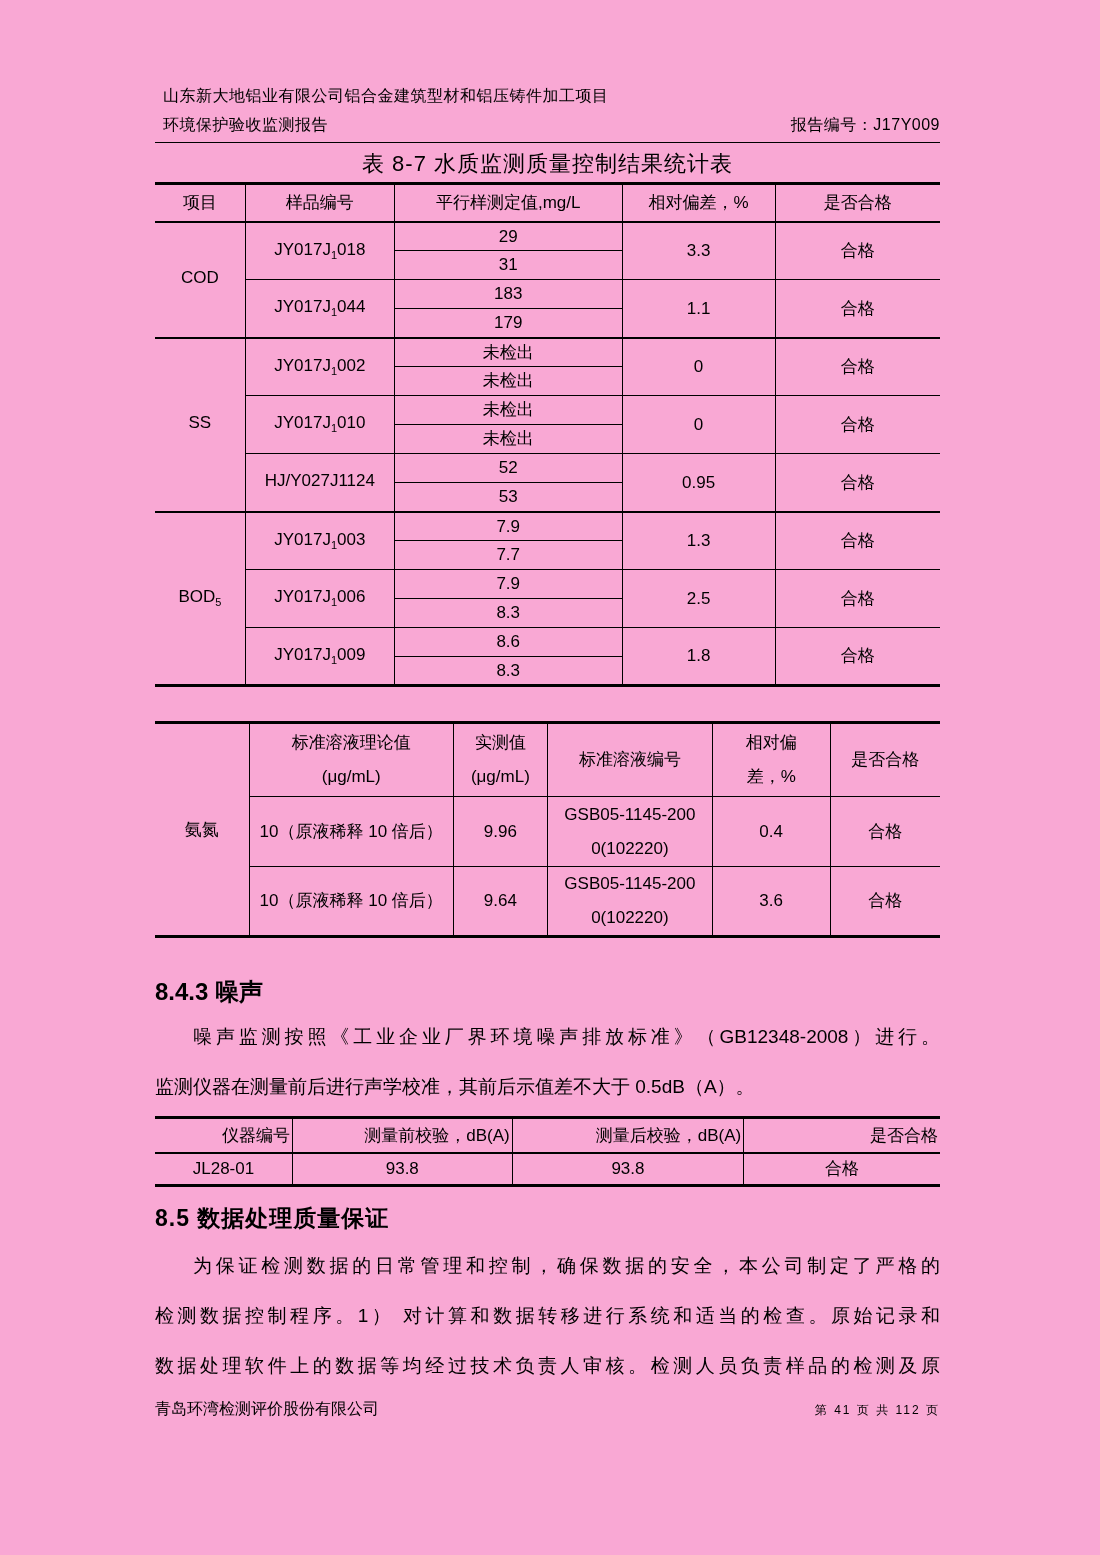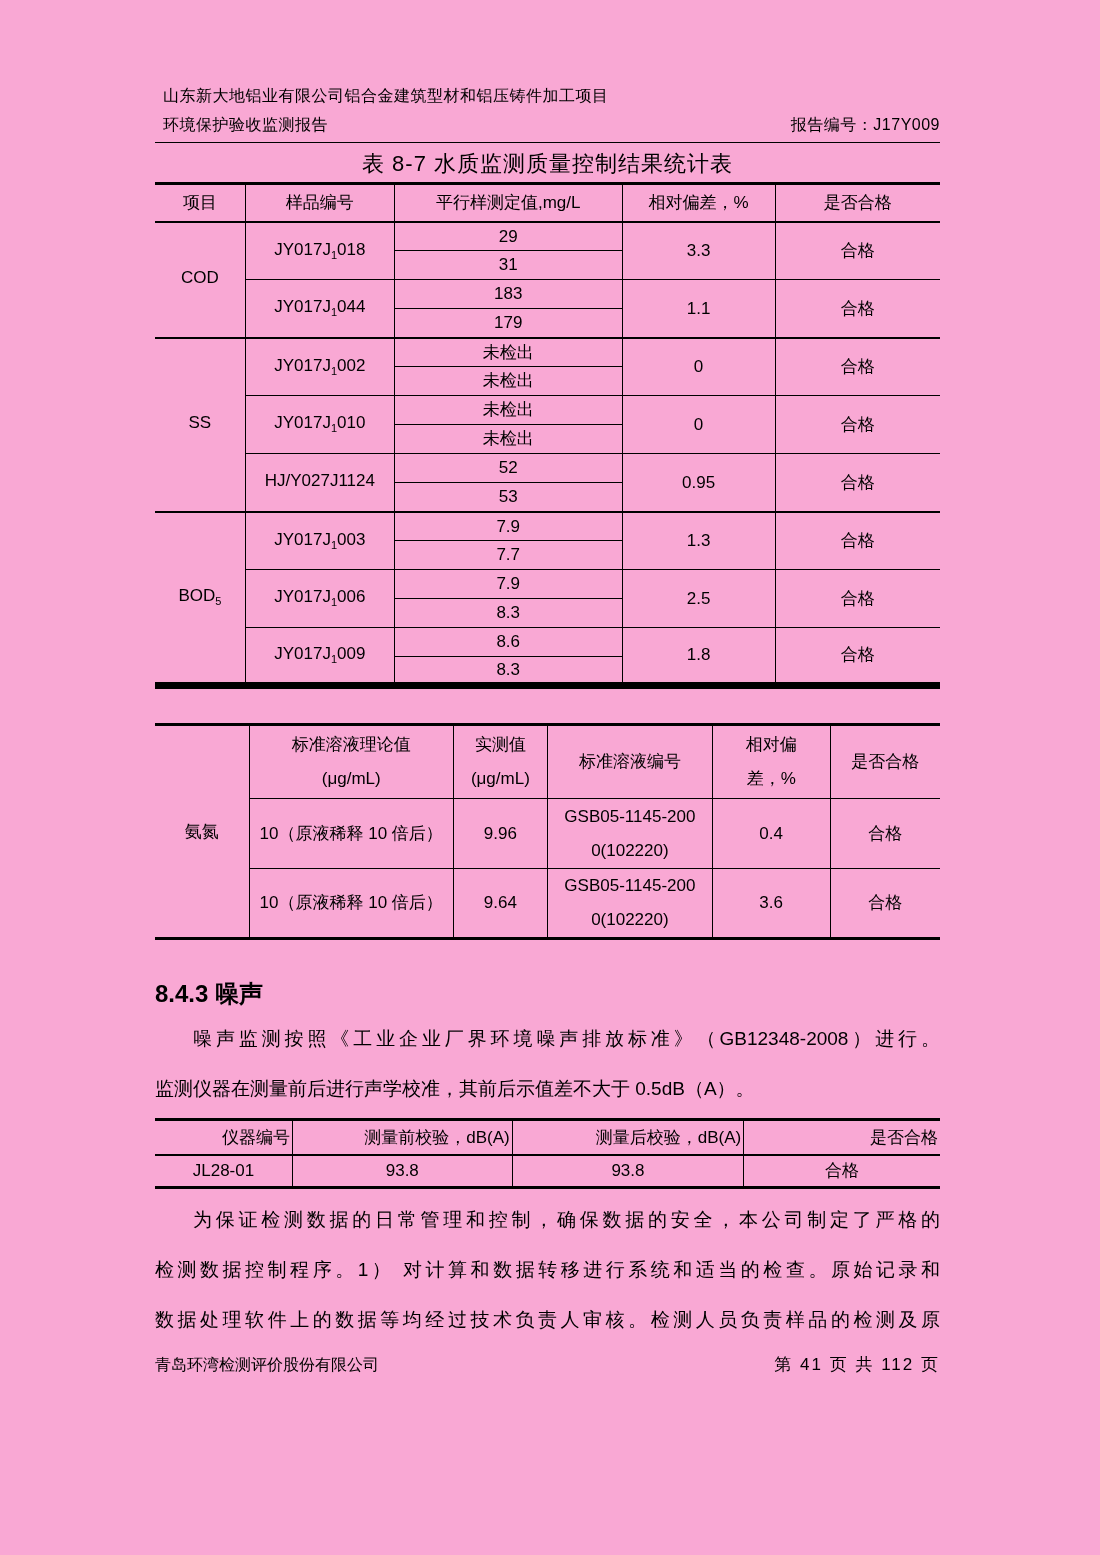--- a/index.html
+++ b/index.html
@@ -29,7 +29,7 @@
   .hsep2 { border-top:2px solid #000; }
 
   
-  .t87 { margin-top:3px; border-top:3px solid #000; border-bottom:7px solid #000000; }
+  .t87 { margin-top:3px; border-top:3px solid #000; border-bottom:3px solid #000000; }
   .t87 tr { height:29px; }
   .t87 tr.hrow { height:38px; }
   .t87 tr.hrow th { border-bottom:2px solid #000; }

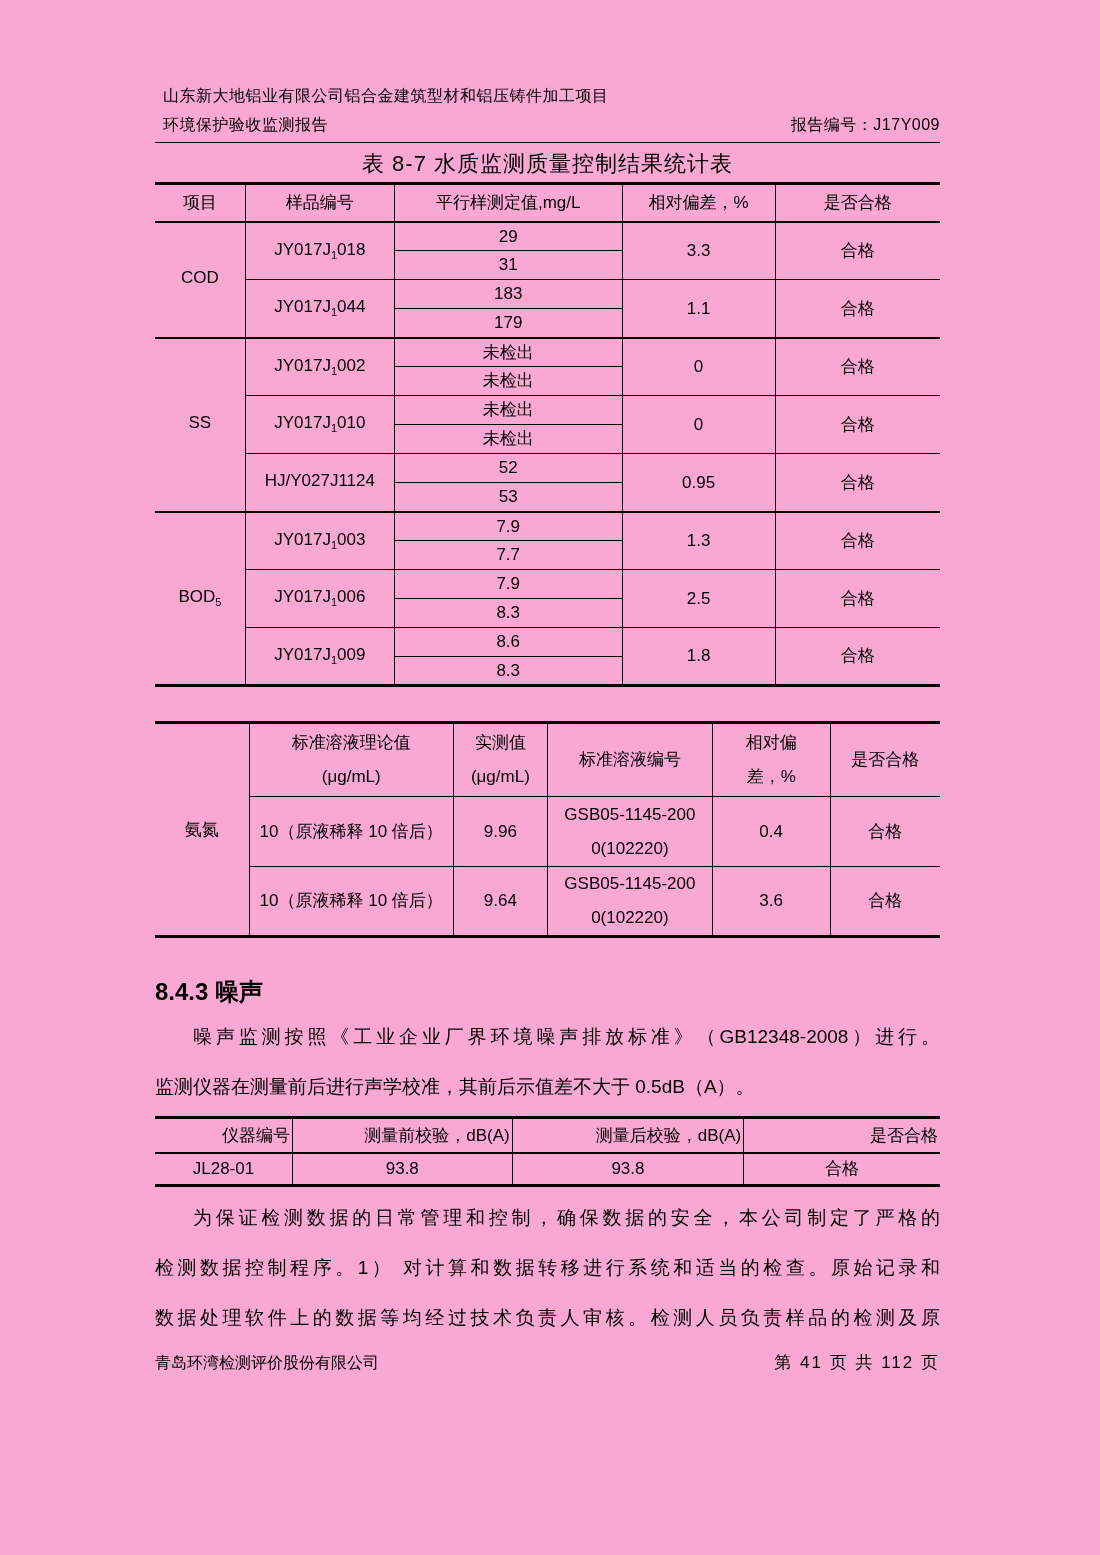--- a/index.html
+++ b/index.html
@@ -254,6 +254,7 @@
     </tbody>
       </table>
 
+    <div class="h85">8.5 数据处理质量保证</div>
     <div class="para">
       <div class="pline just indent">为保证检测数据的日常管理和控制，确保数据的安全，本公司制定了严格的</div>
       <div class="pline just">检测数据控制程序。1） 对计算和数据转移进行系统和适当的检查。原始记录和</div>

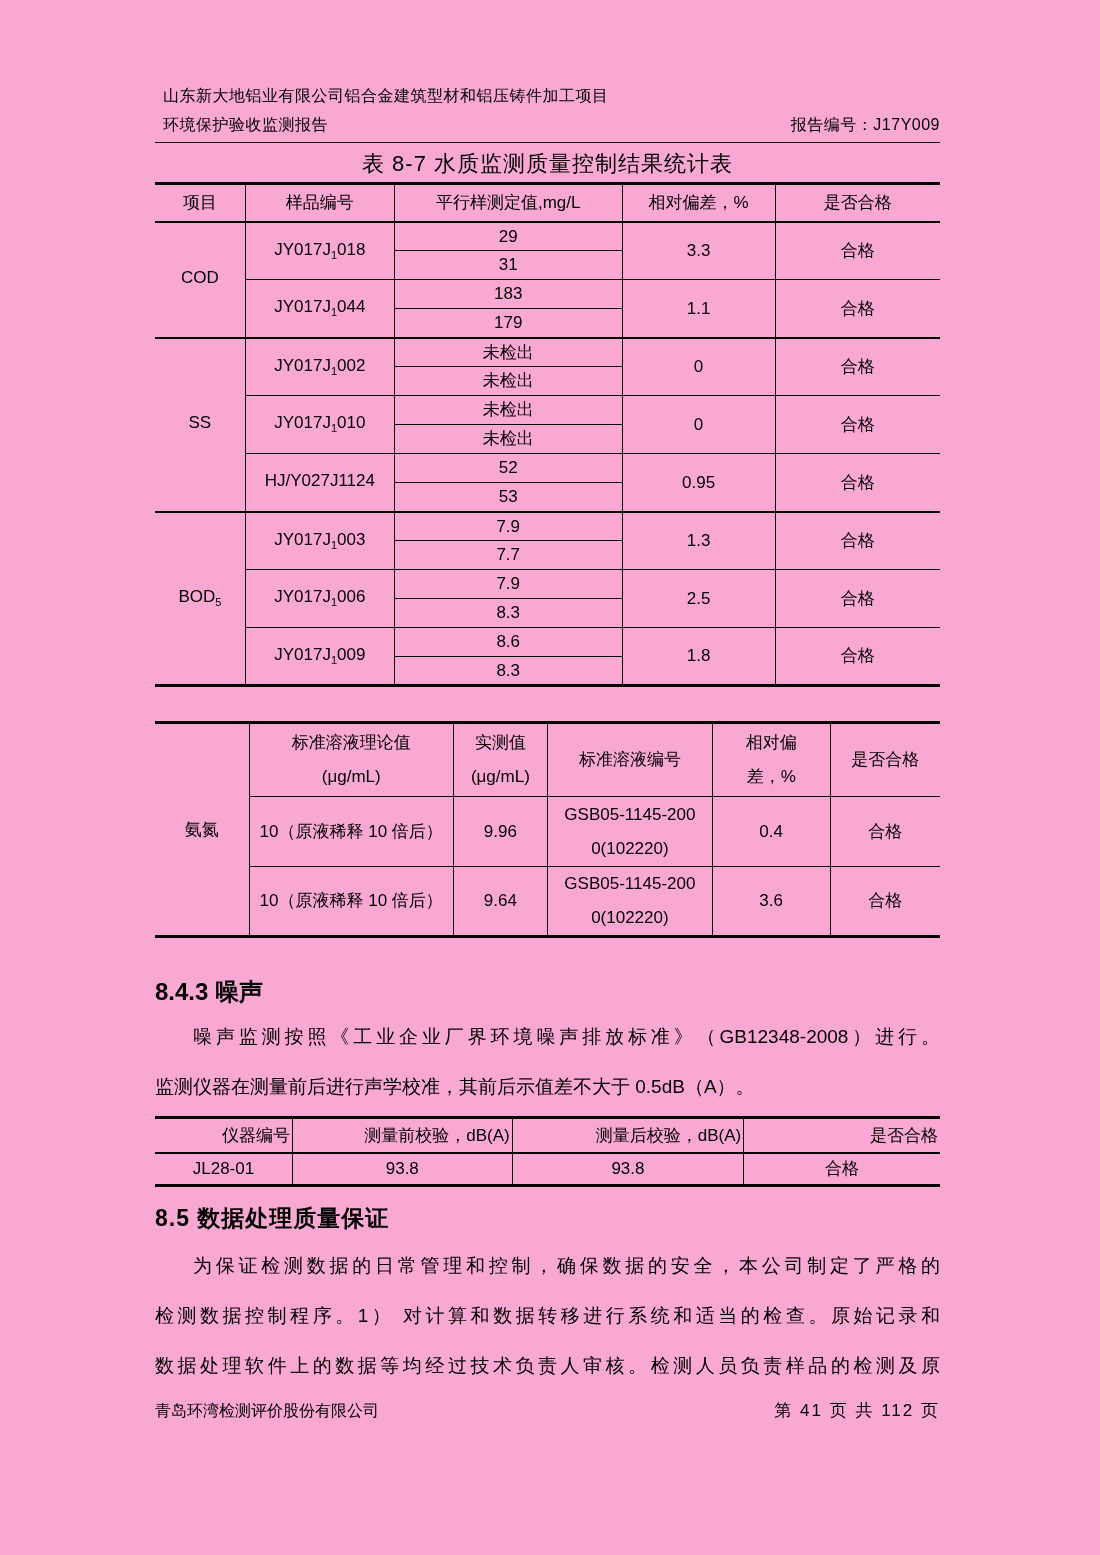--- a/index.html
+++ b/index.html
@@ -61,7 +61,7 @@
   .doc-footer { margin-top:8px; display:flex; justify-content:space-between;
     align-items:baseline; }
   .doc-footer .company { font-size:16px; }
-  .doc-footer .pageinfo { font-size:17px; letter-spacing:2px; }
+  .doc-footer .pageinfo { font-size:12px; letter-spacing:2px; }
 </style>
 </head>
 <body>

